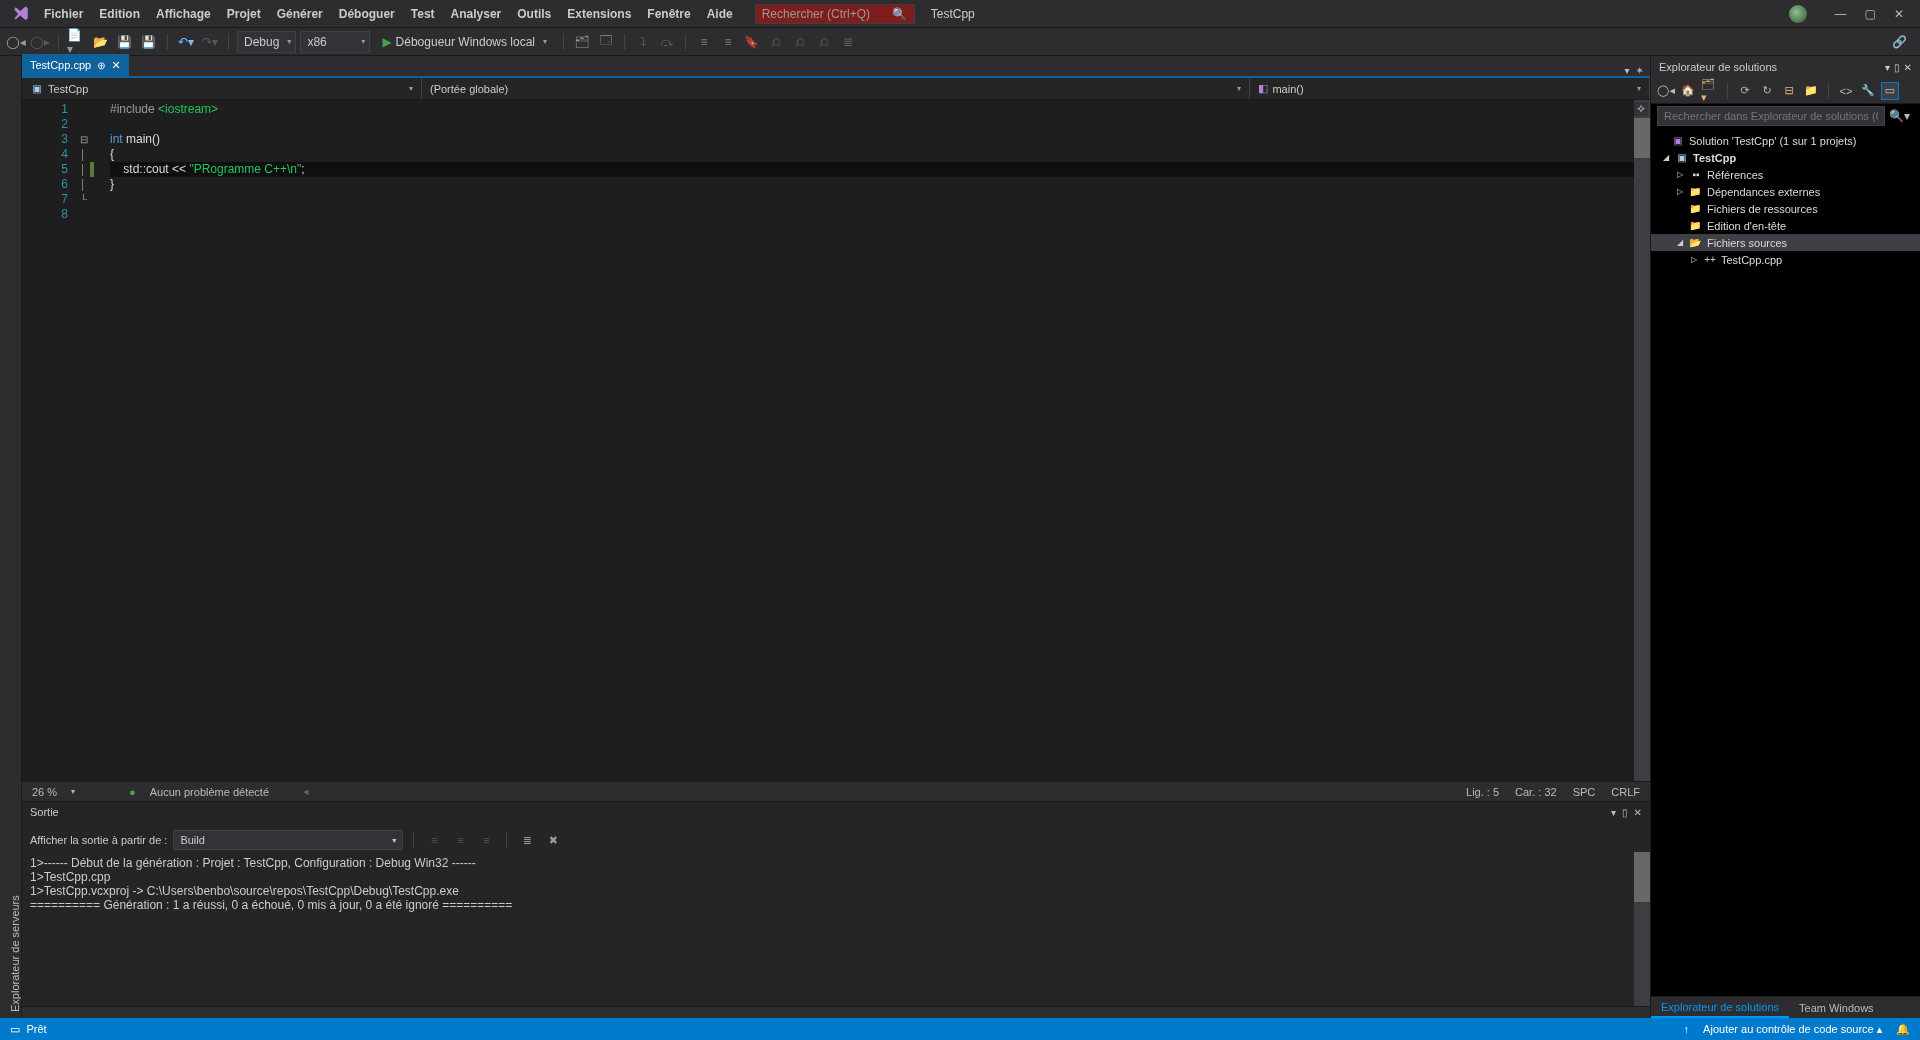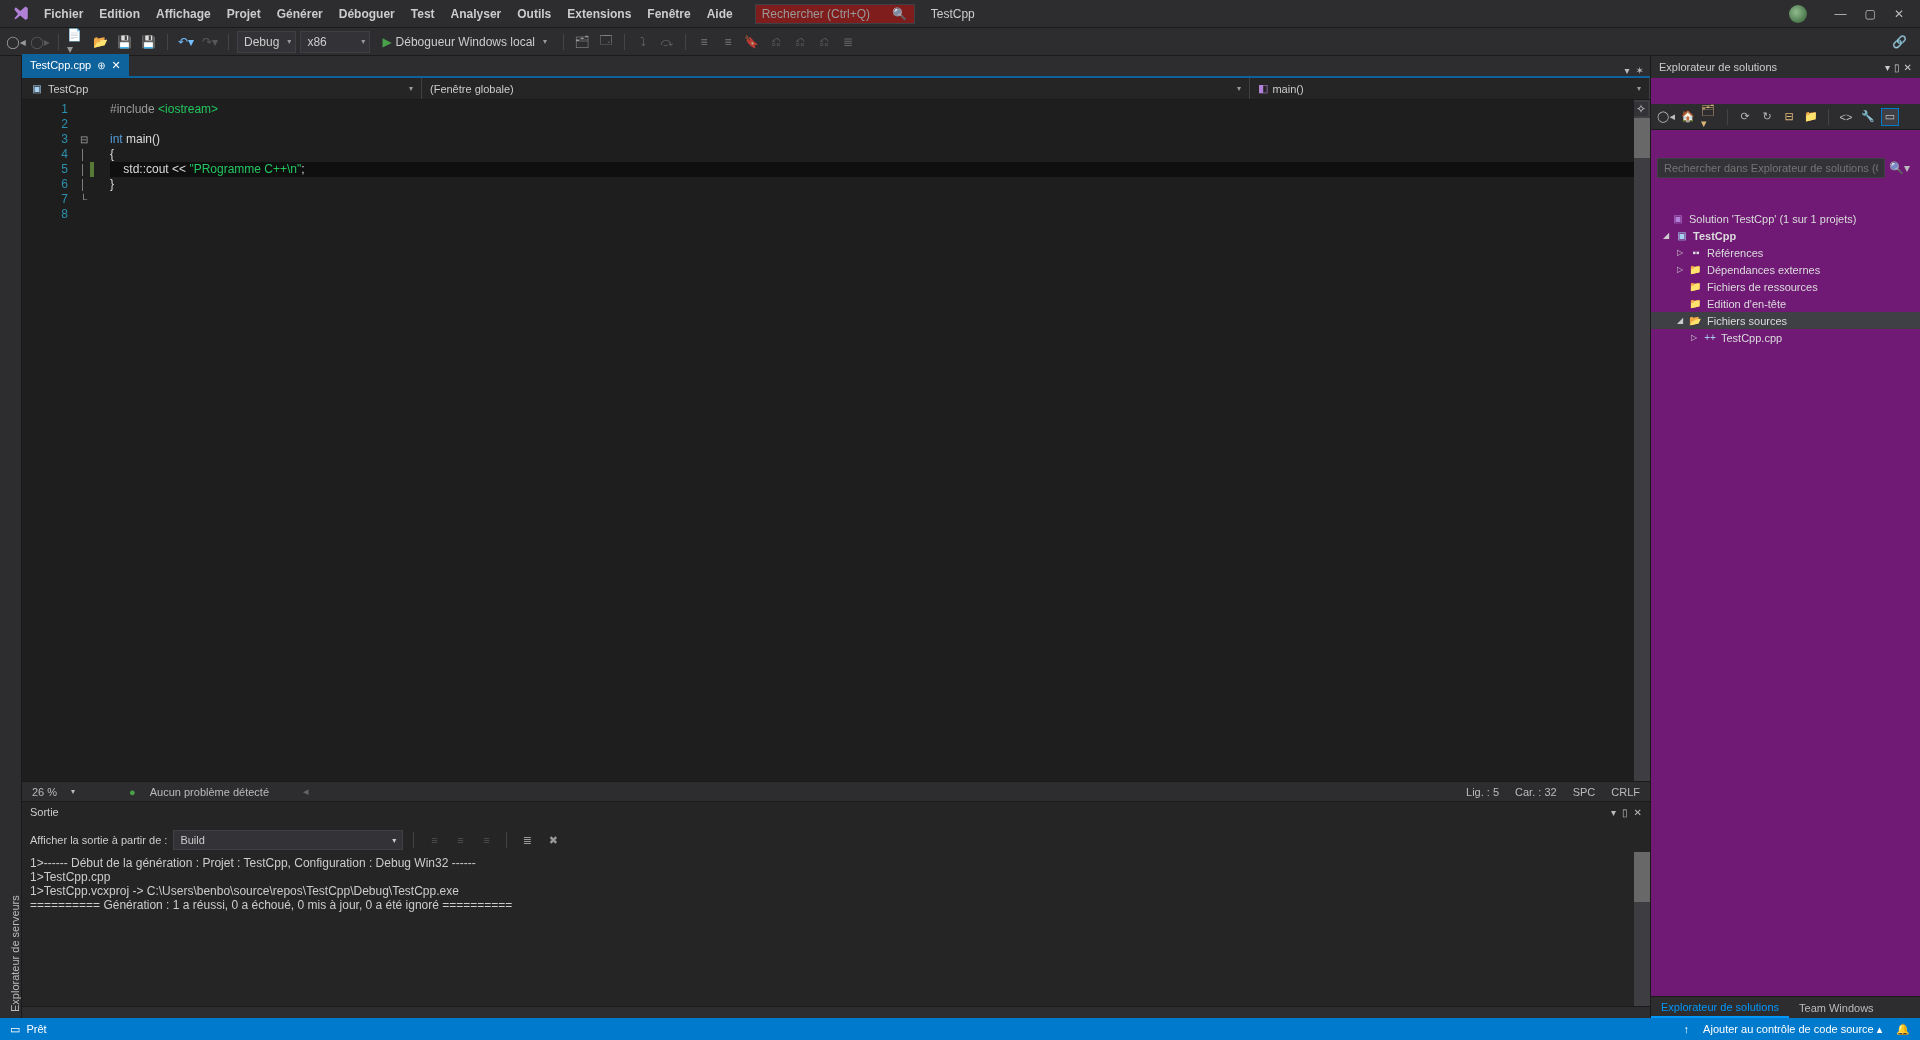--- a/index.html
+++ b/index.html
@@ -79,7 +79,7 @@
 .out-vscroll .thumb { width: 100%; height: 50px; background: #686868; }
 
 
-.right-panel { width: 270px; background: #701a75; border-left: 1px solid #1a1a1a; display: flex; flex-direction: column; gap: 26px; }
+.right-panel { width: 270px; background: #000000; border-left: 1px solid #1a1a1a; display: flex; flex-direction: column; }
 .rp-title { height: 22px; background: #2d2d30; display: flex; align-items: center; padding: 0 8px; color: #ccc; font-size: 11px; }
 .rp-title .tools { margin-left: auto; display: flex; gap: 4px; font-size: 10px; }
 .rp-toolbar { height: 26px; background: #2d2d30; display: flex; align-items: center; padding: 0 6px; gap: 4px; border-bottom: 1px solid #1a1a1a; }

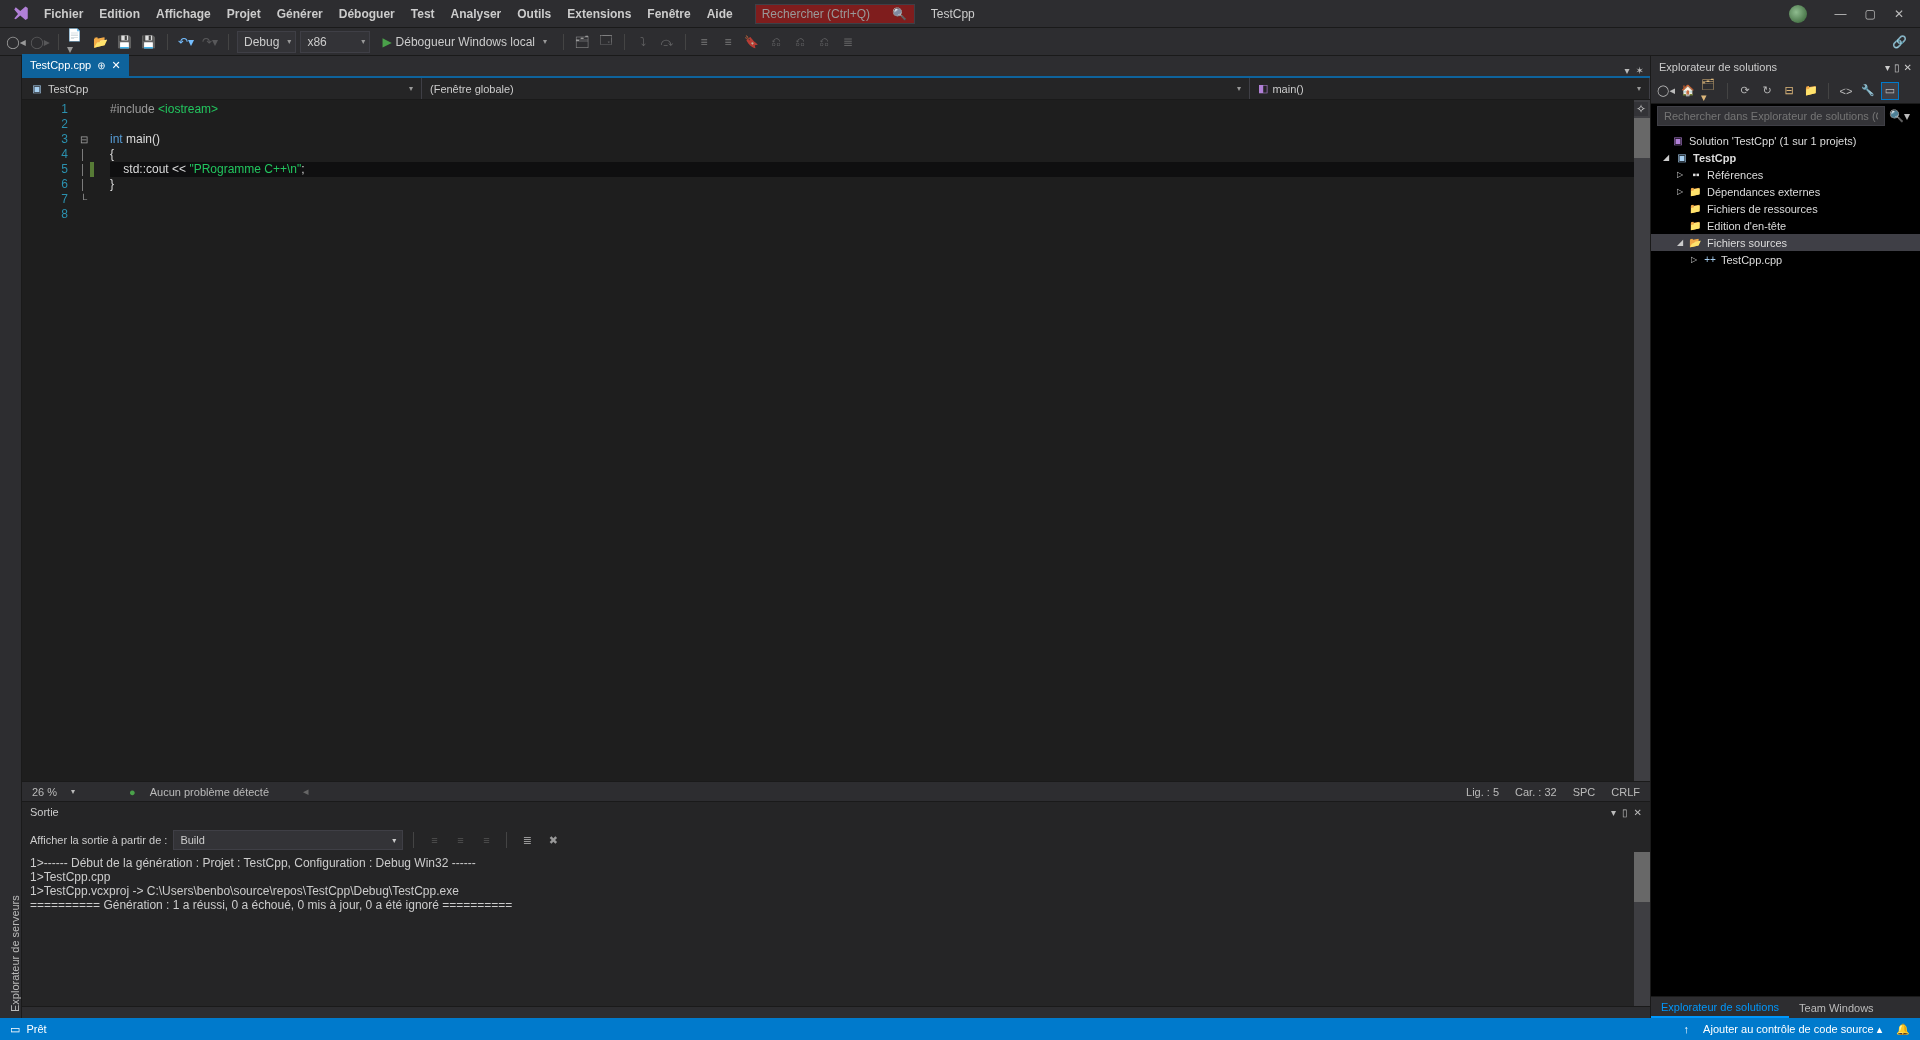--- a/index.html
+++ b/index.html
@@ -207,7 +207,7 @@
         <span class="dd">▾</span>
       </div>
       <div class="nav-cell flex">
-        <span>(Fenêtre globale)</span>
+        <span>(Portée globale)</span>
         <span class="dd">▾</span>
       </div>
       <div class="nav-cell" style="width:400px">

